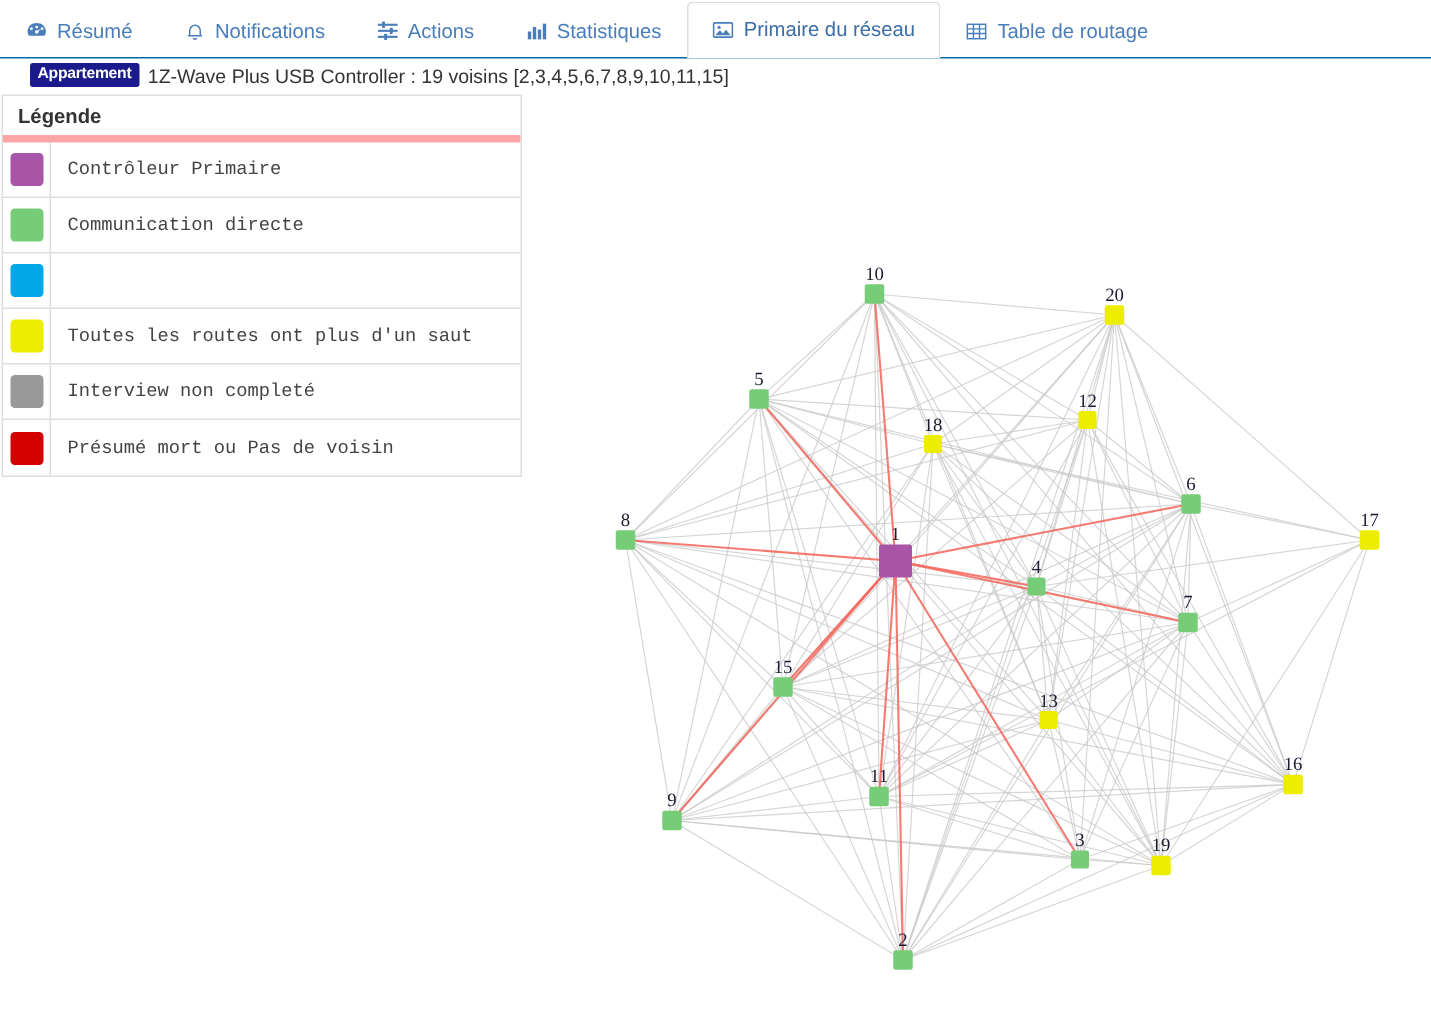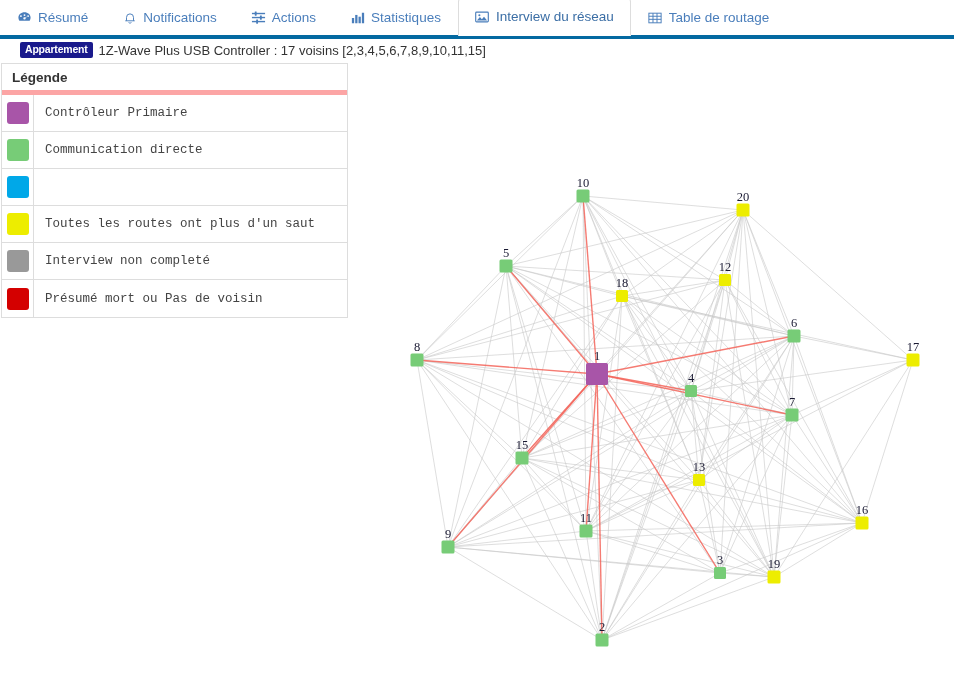--- a/index.html
+++ b/index.html
@@ -15,7 +15,7 @@
   
   .tabbar {
     position: absolute; top: 0; left: 0; width: 954px; height: 39px;
-    border-bottom: 4px solid #0369a1;
+    border-bottom: 1px solid #0369a1;
     display: flex; align-items: flex-end;
   }
   .tab {

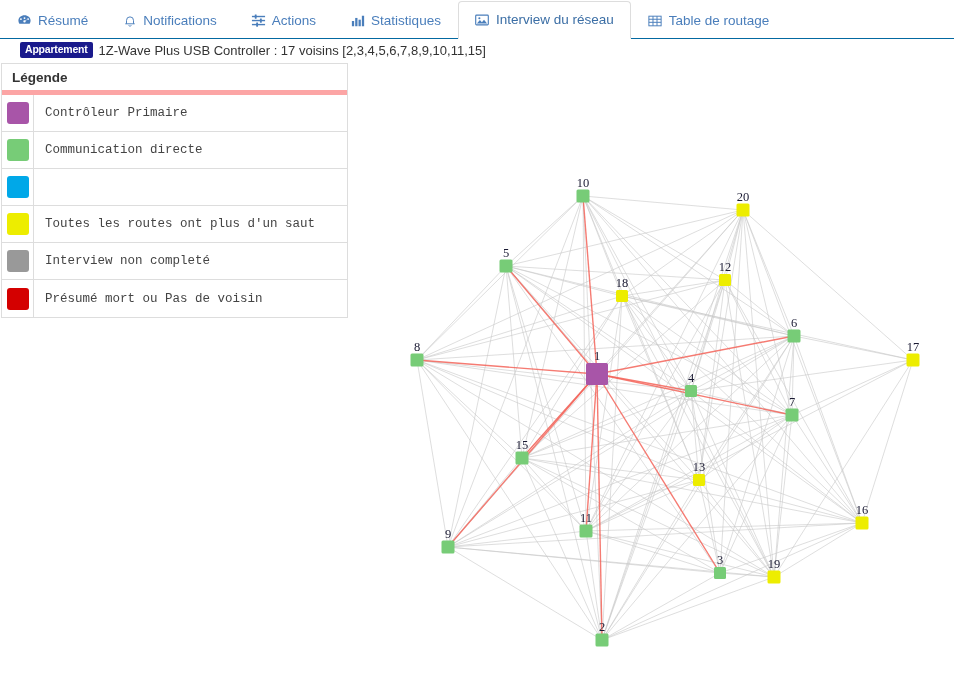--- a/index.html
+++ b/index.html
@@ -177,7 +177,7 @@
           <path d="M2.2 12l3.4-3.9 2.3 2.6 2.4-2.9 3.5 4.2z"></path>
         </svg>
       </span>
-      <span class="tlabel">Interview du réseau</span>
+      <span class="tlabel">Primaire du réseau</span>
     </div>
 
     <div class="tab">

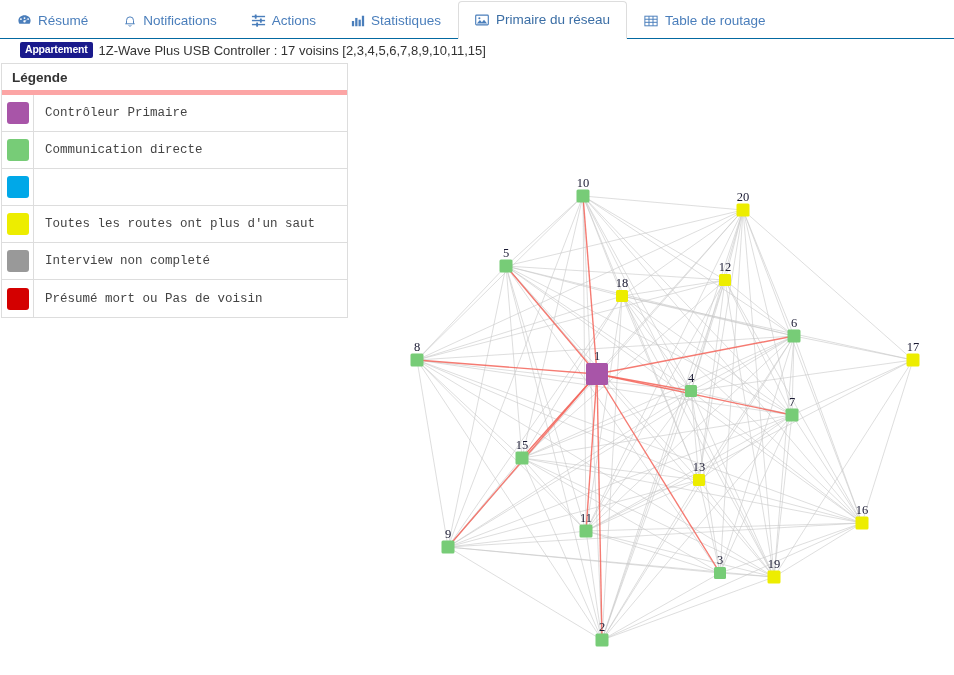--- a/index.html
+++ b/index.html
@@ -194,7 +194,7 @@
 
   <div class="titleline">
     <span class="room-badge">Appartement</span>
-    <span class="device-title">1Z-Wave Plus USB Controller : 17 voisins [2,3,4,5,6,7,8,9,10,11,15]</span>
+    <span class="device-title">1Z-Wave Plus USB Controller : 19 voisins [2,3,4,5,6,7,8,9,10,11,15]</span>
   </div>
 
   <div class="legend">

